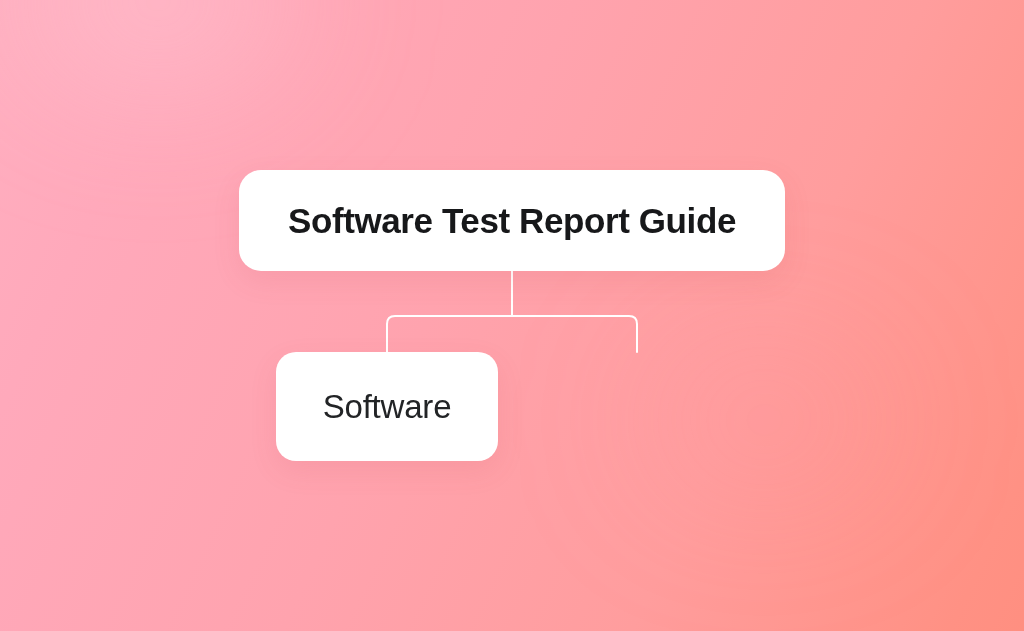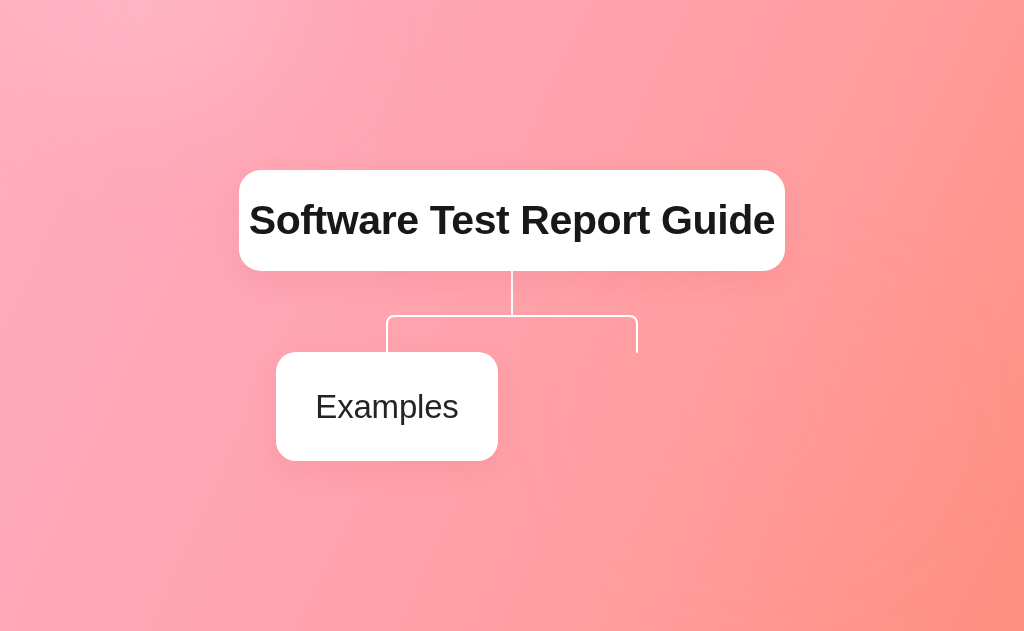--- a/index.html
+++ b/index.html
@@ -96,7 +96,7 @@
   }
 
   .node-root .node-label {
-    font-size: 41px;
+    font-size: 35px;
     font-weight: 700;
     color: #17181a;
     letter-spacing: -0.4px;

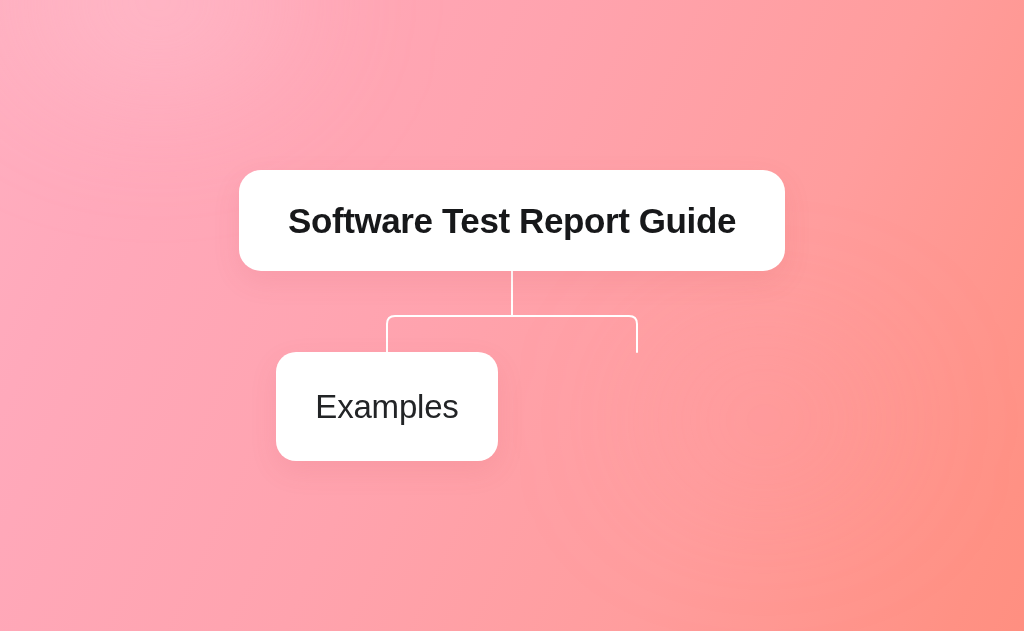--- a/index.html
+++ b/index.html
@@ -147,7 +147,7 @@
     </div>
 
     <div class="node node-child node-structure">
-      <span class="node-label">Examples</span>
+      <span class="node-label">Software</span>
     </div>
 
 

